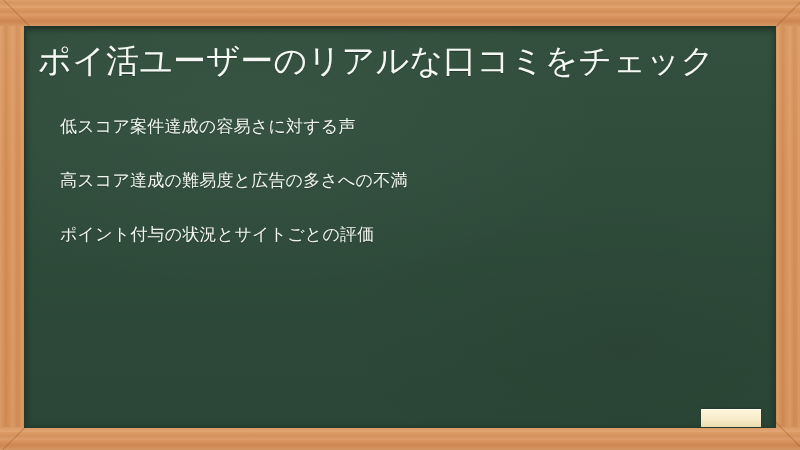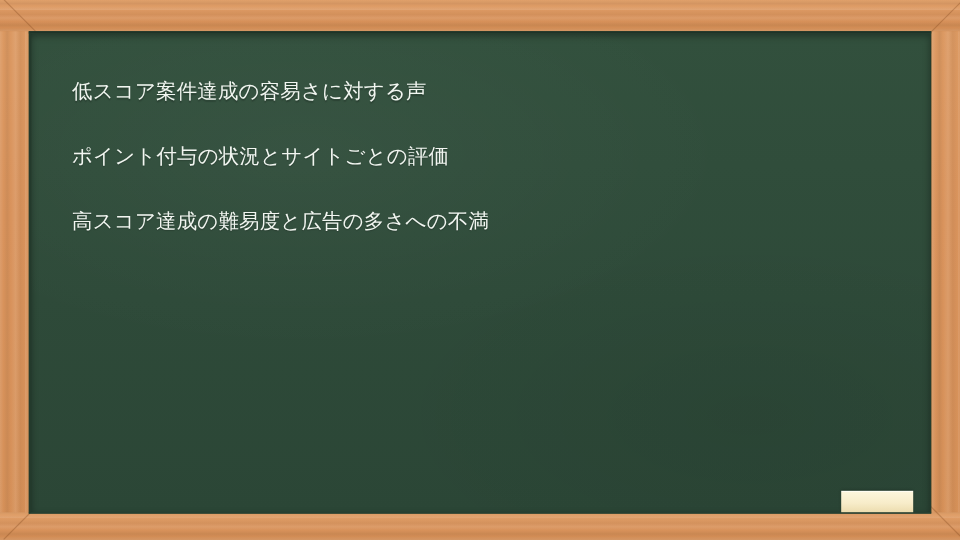--- a/index.html
+++ b/index.html
@@ -174,6 +174,7 @@
   <div class="board">
     <div class="board-inner">
 
+      <h1 class="board-title">ポイ活ユーザーのリアルな口コミをチェック</h1>
 
       <ul class="board-list">
         <li>低スコア案件達成の容易さに対する声</li>

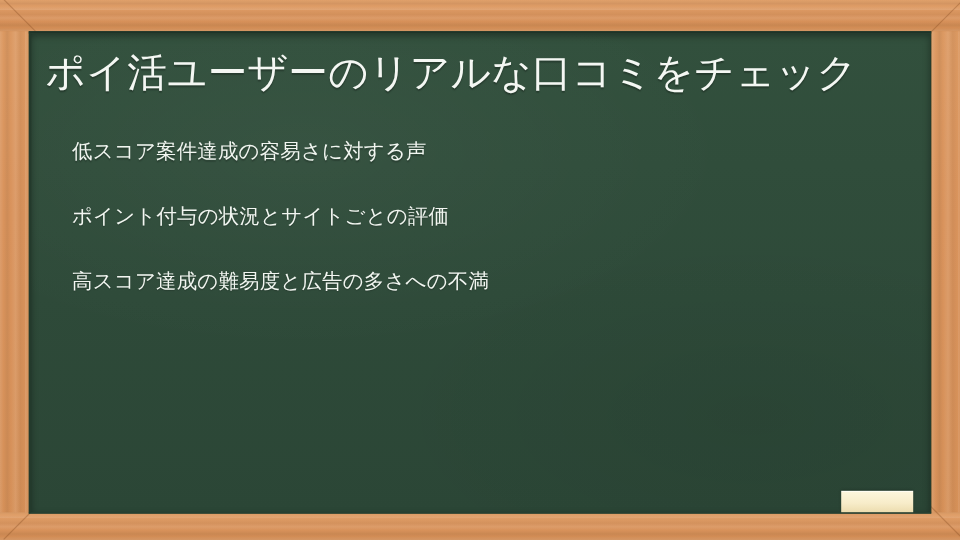--- a/index.html
+++ b/index.html
@@ -178,8 +178,8 @@
 
       <ul class="board-list">
         <li>低スコア案件達成の容易さに対する声</li>
+        <li>高スコア達成の難易度と広告の多さへの不満</li>
         <li>ポイント付与の状況とサイトごとの評価</li>
-        <li>高スコア達成の難易度と広告の多さへの不満</li>
       </ul>
 
     </div>

